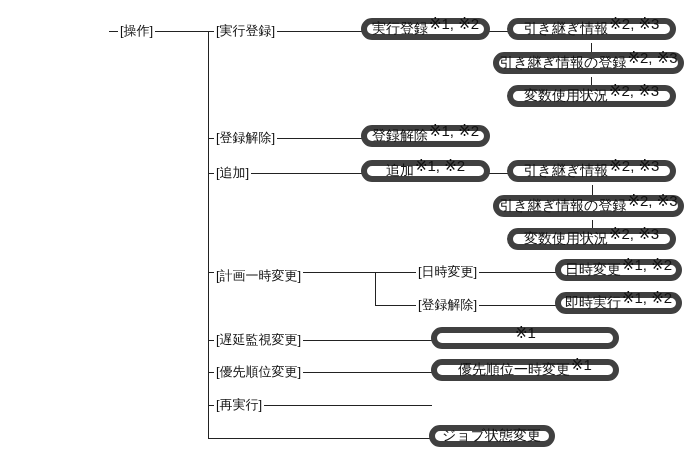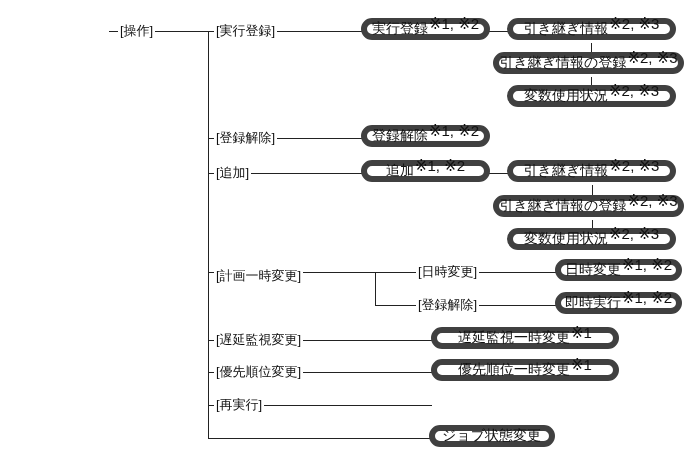--- a/index.html
+++ b/index.html
@@ -92,7 +92,6 @@
       <span class="sup">※1, ※2</span>
   </div>
   <div class="pill" style="left:431px;top:327px;width:188px;">
-    <span>遅延監視一時変更</span>
       <span class="sup">※1</span>
   </div>
   <div class="pill" style="left:431px;top:359px;width:188px;">

